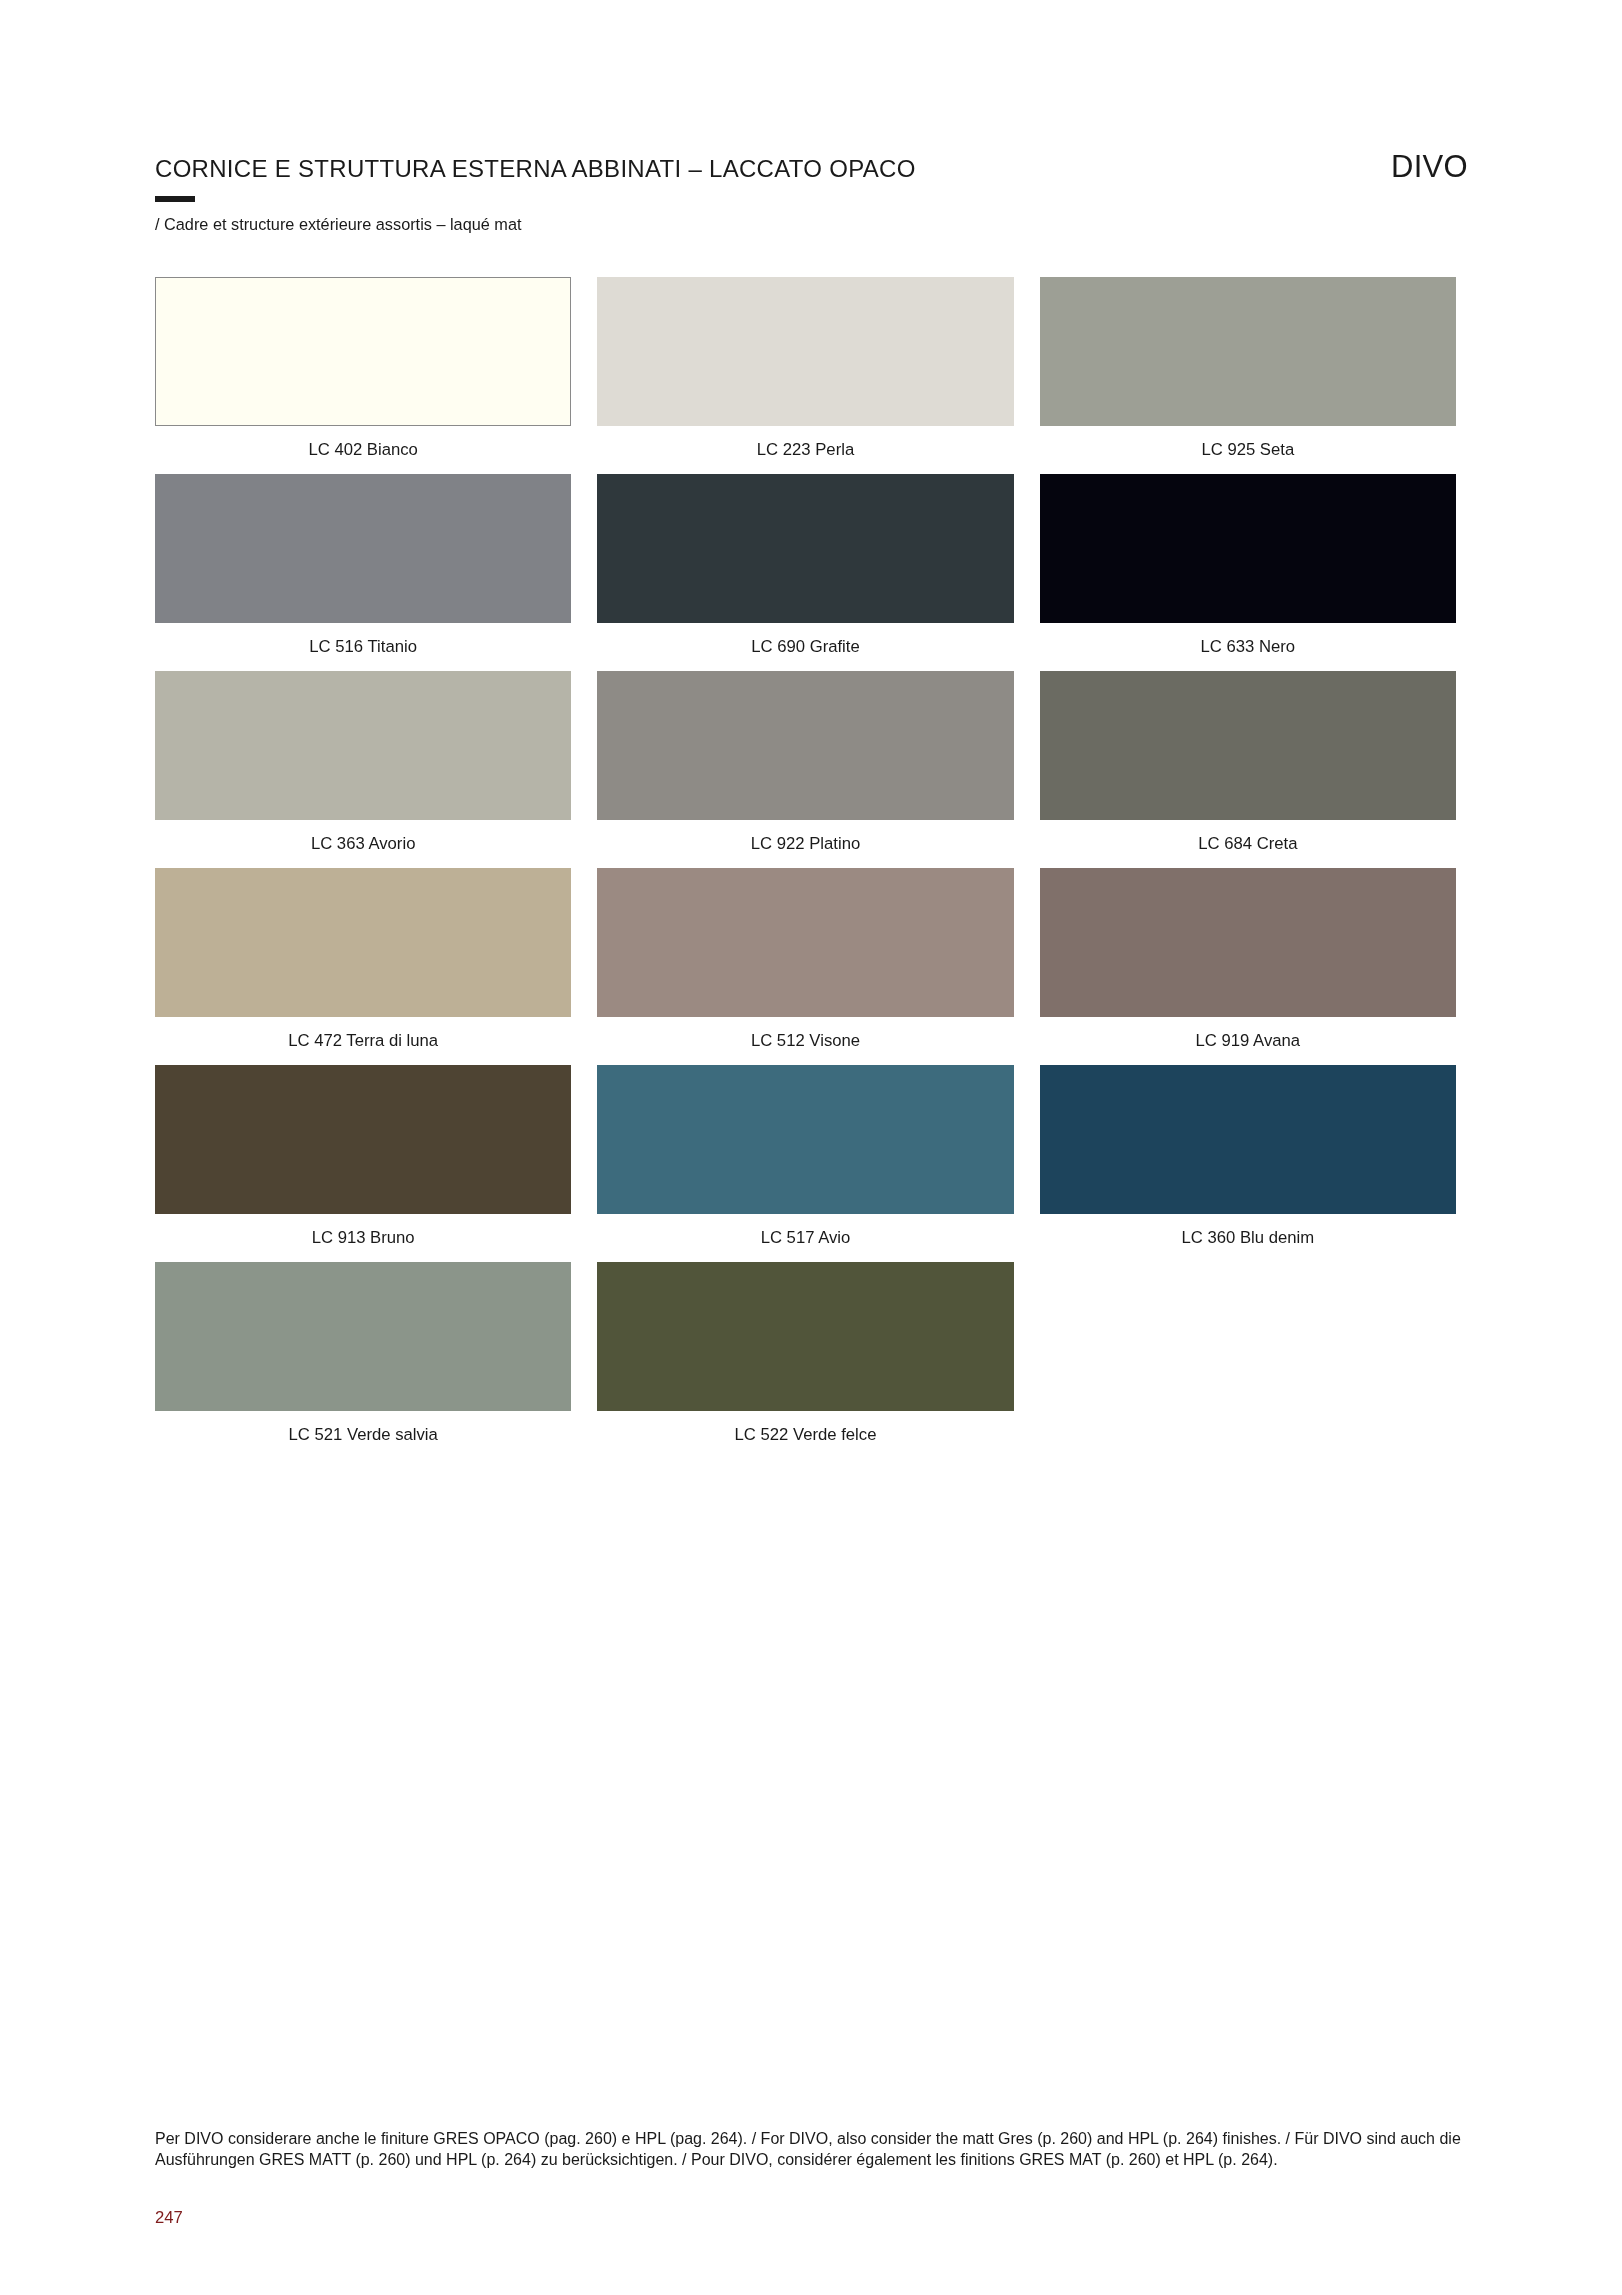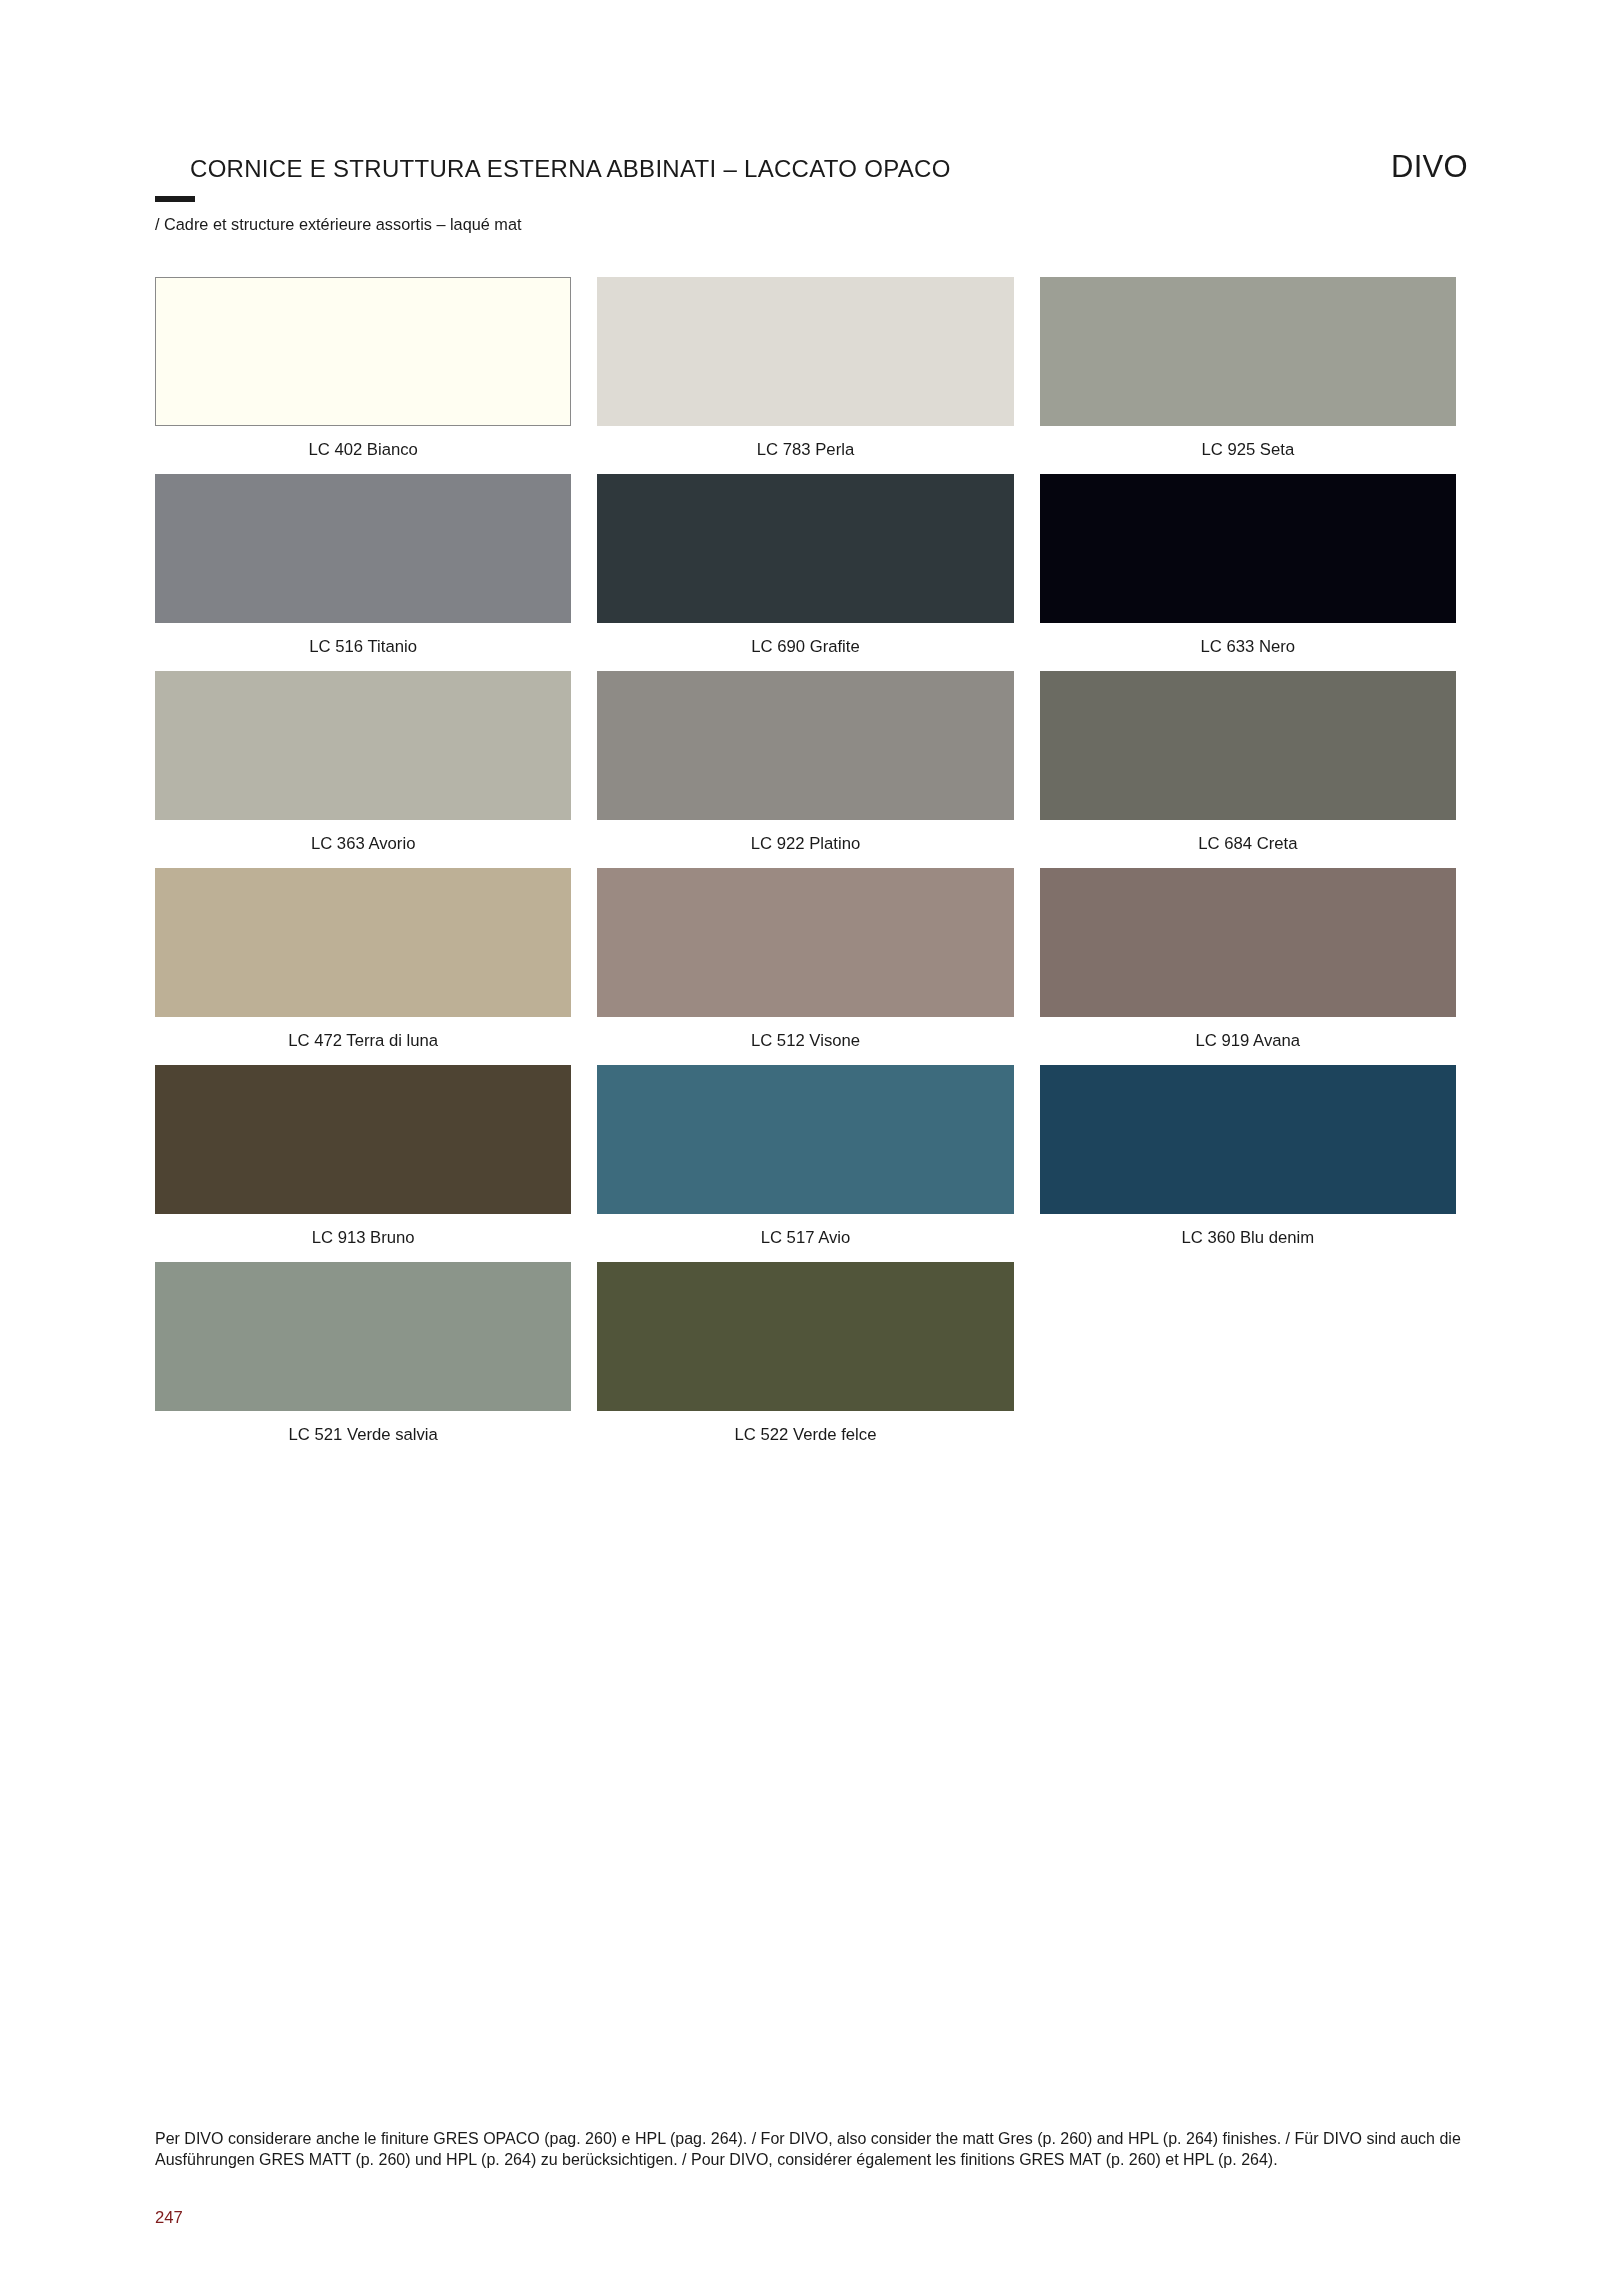--- a/index.html
+++ b/index.html
@@ -37,7 +37,6 @@
     font-weight: 400;
     color: #1a1a1a;
     white-space: nowrap;
-    margin-left: 35px;
   }
   .brand {
     font-size: 31px;

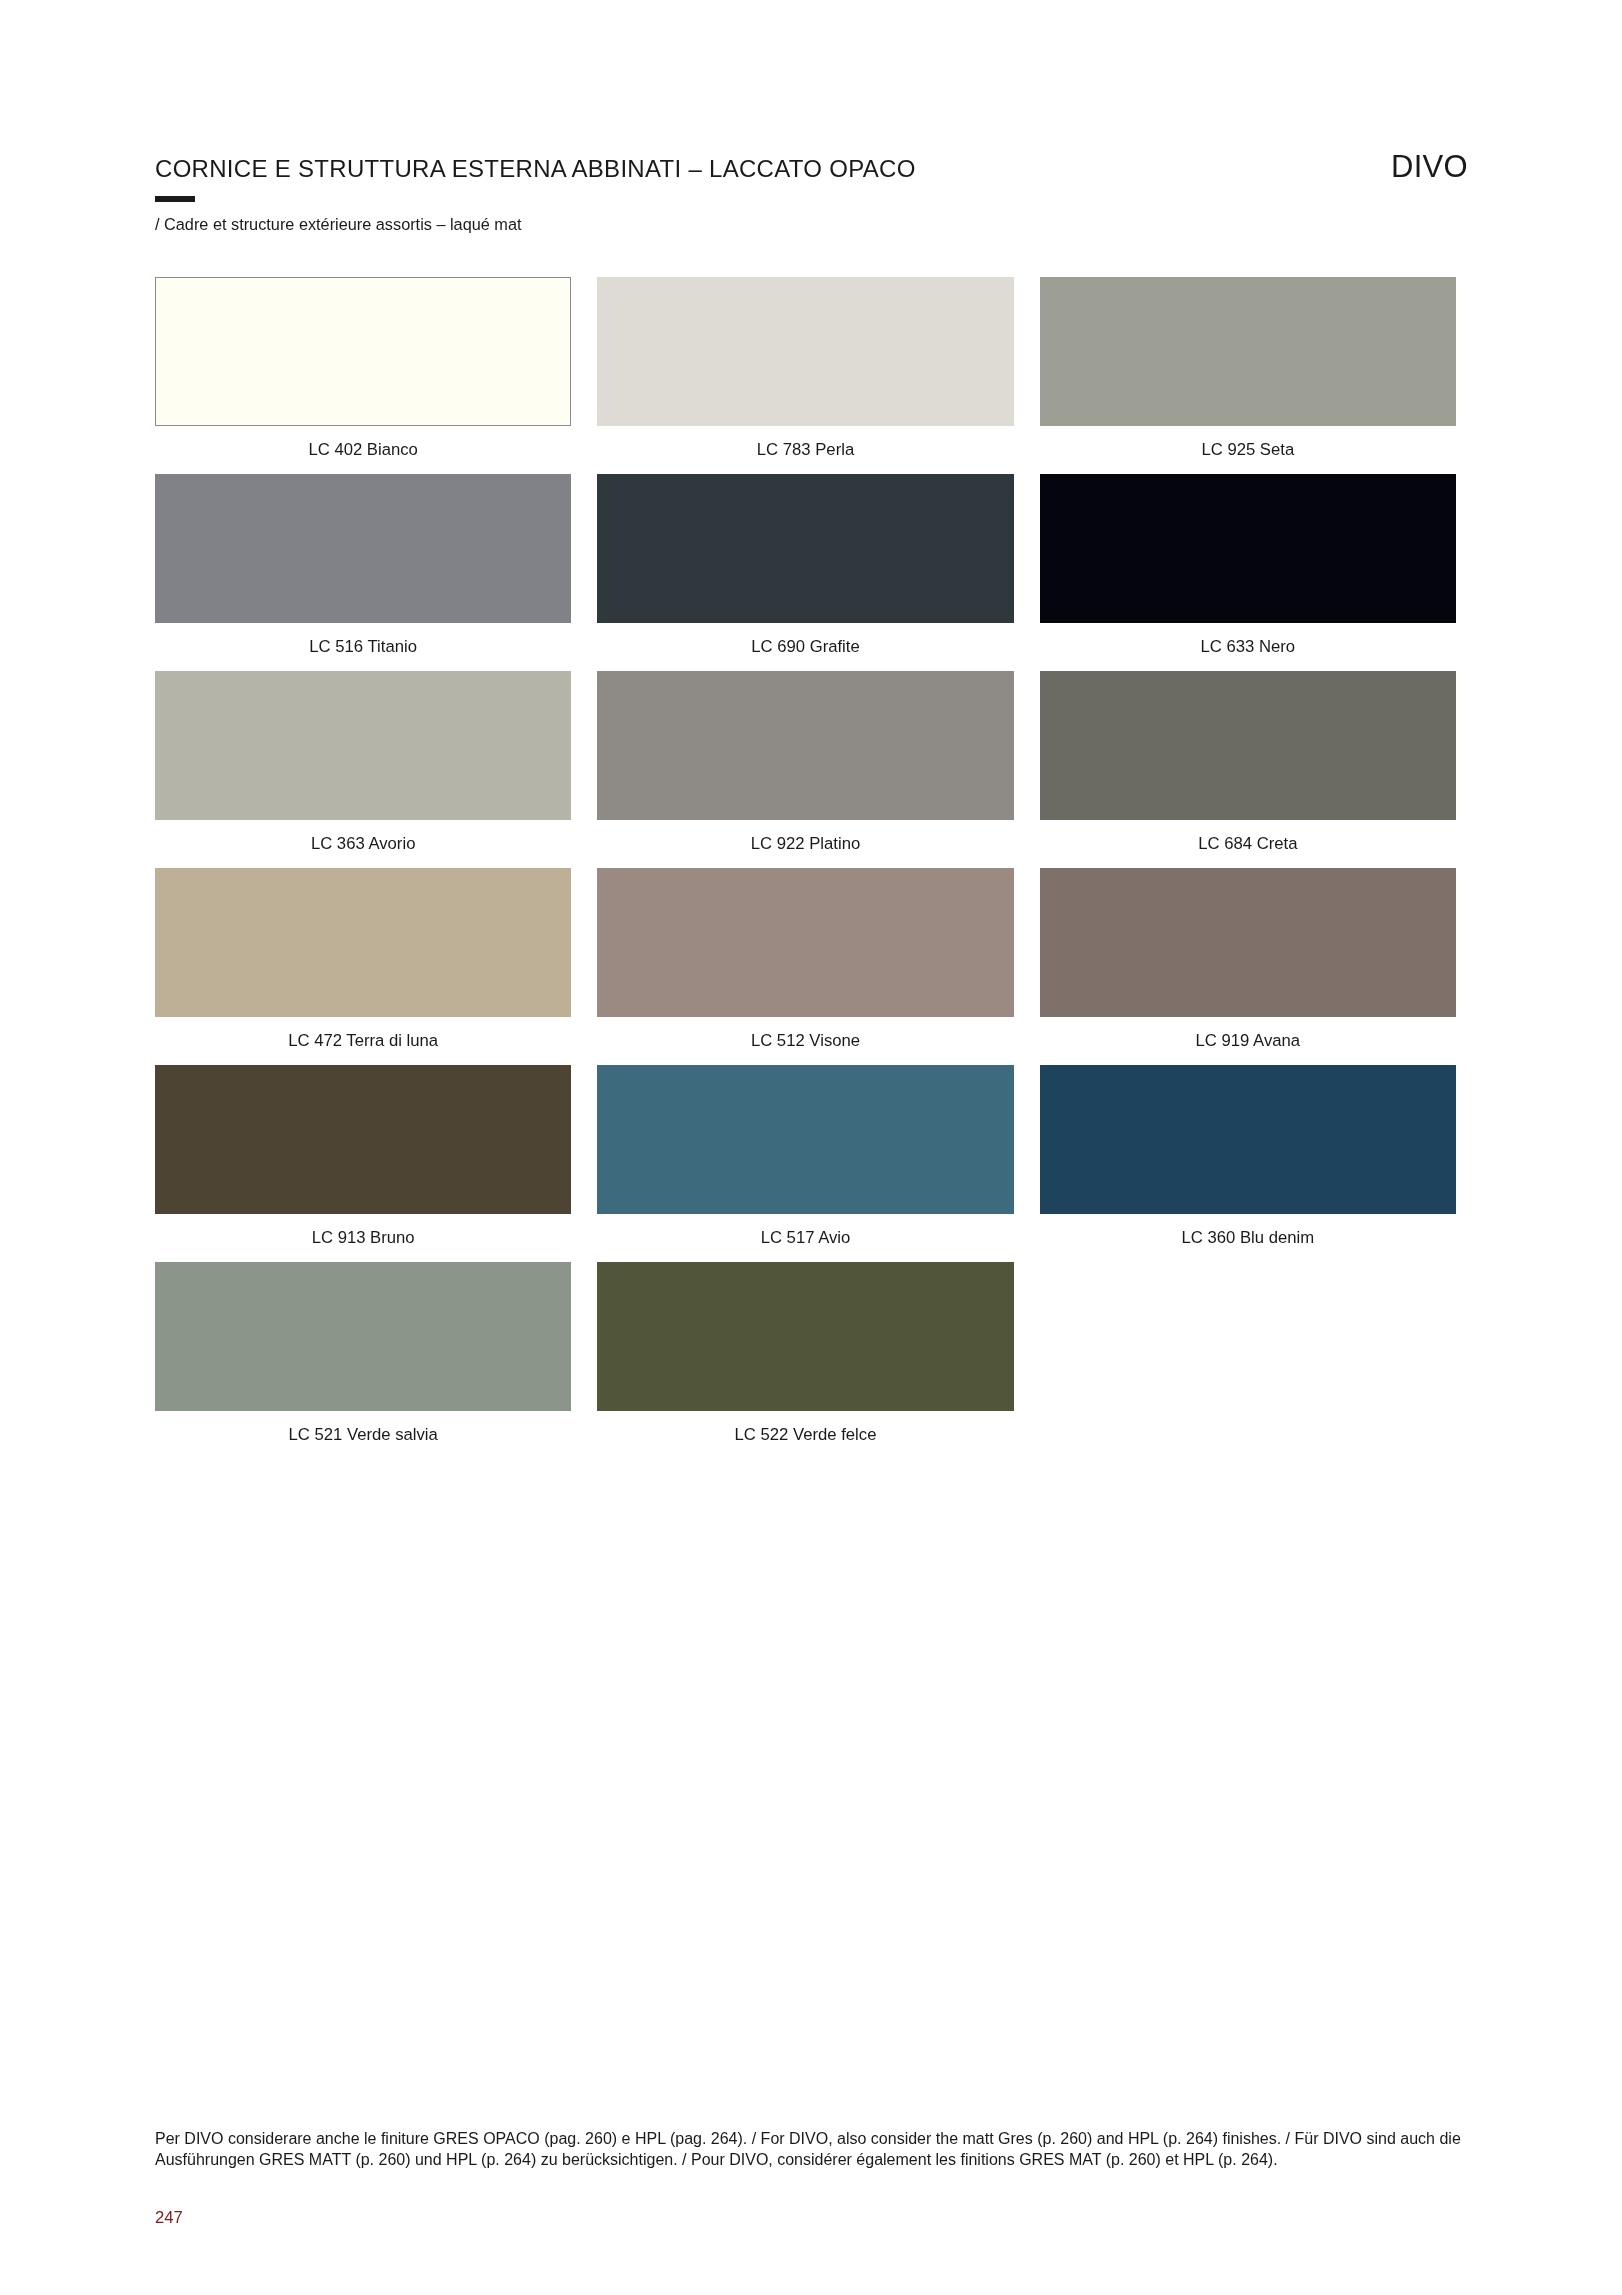--- a/index.html
+++ b/index.html
@@ -139,7 +139,7 @@
       </div>
       <div class="cell">
         <div class="chip" style="background-color: rgb(222, 219, 212);"></div>
-        <div class="chip-label">LC 783 Perla</div>
+        <div class="chip-label">LC 223 Perla</div>
       </div>
       <div class="cell">
         <div class="chip" style="background-color: rgb(157, 159, 149);"></div>

